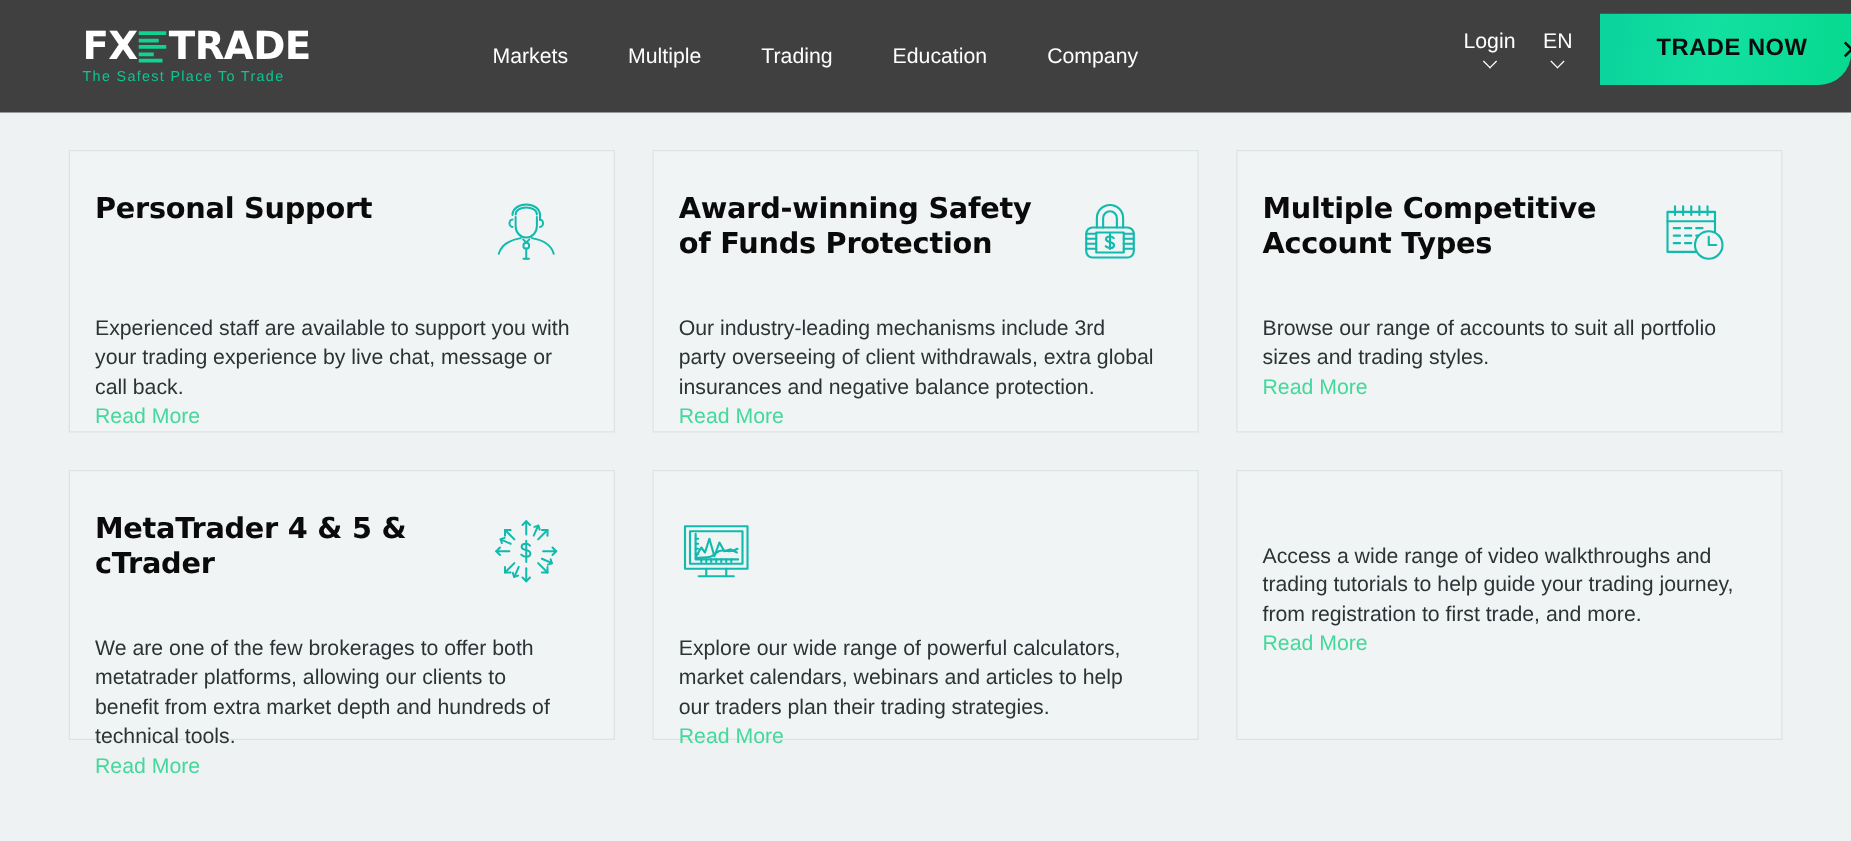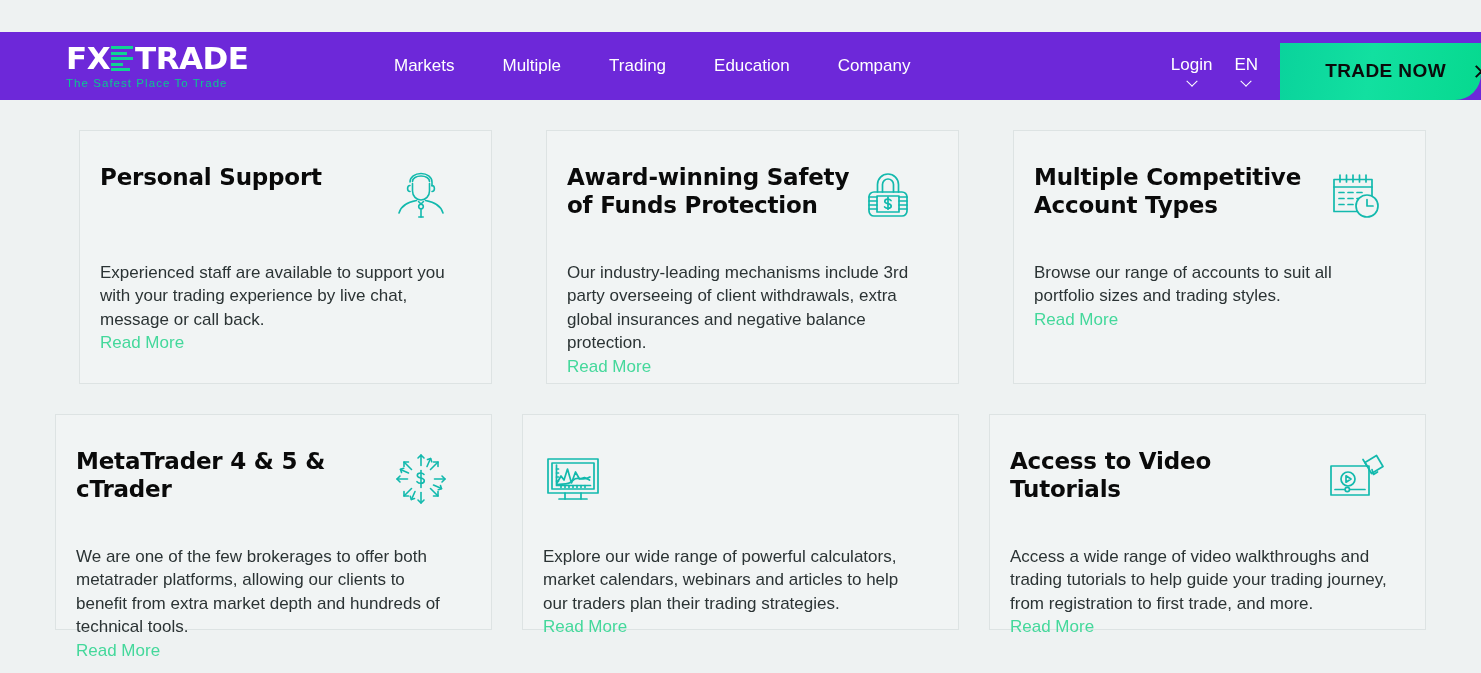--- a/index.html
+++ b/index.html
@@ -13,12 +13,11 @@
 
   
   .header {
-    height: 68px;
-    background: #6d28d9;
+    height: 90px;
+    background: #404040;
     display: flex;
     align-items: center;
     position: relative;
-    margin-top: 32px;
   }
   .logo-wrap {
     margin-left: 66px;

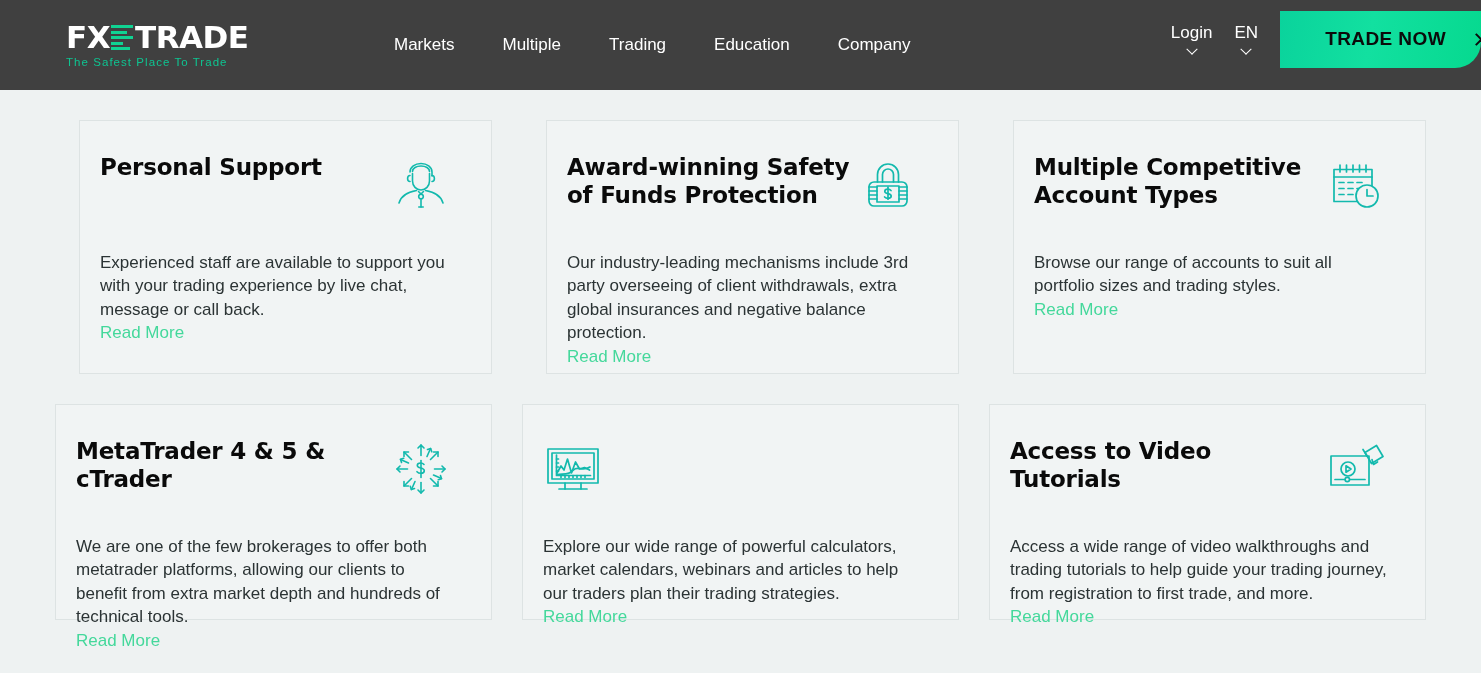--- a/index.html
+++ b/index.html
@@ -151,7 +151,7 @@
     padding: 32px 34px 20px 20px;
     position: relative;
   }
-  .card-r1 { height: 254px; margin-left: 24px; }
+  .card-r1 { height: 226px; }
   .card-r2 { height: 216px; }
   .card-head {
     display: flex;

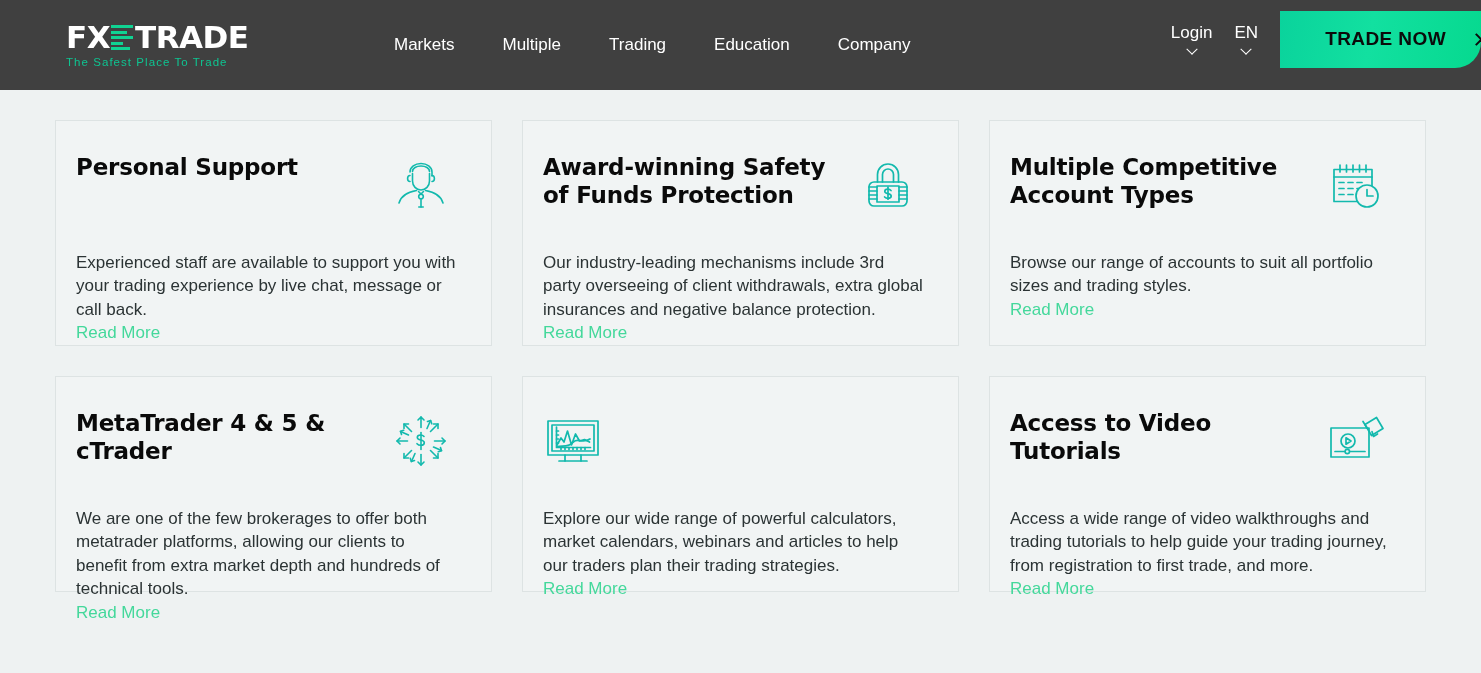--- a/index.html
+++ b/index.html
@@ -377,23 +377,6 @@
     </div>
 
     <div class="card card-r2">
-      <div class="card-head">
-        <div class="card-title">Access to Video Tutorials</div>
-        <div class="card-icon">
-          <svg viewBox="0 0 60 60" width="60" height="60" fill="none" stroke="#12b9ad" stroke-width="1.7" stroke-linecap="round" stroke-linejoin="round">
-            <path d="M6 17h38v29H6z"></path>
-            <circle cx="23" cy="30" r="7"></circle>
-            <path d="M21 26.8l5 3.2-5 3.2z"></path>
-            <path d="M10 40.5h9.5M25 40.5h15"></path>
-            <circle cx="22.3" cy="40.5" r="2.2"></circle>
-            <g>
-              <path d="M40 13.5l11.5-7 6.5 11-11.5 7z"></path>
-              <path d="M38 10.5l4 6.5"></path>
-              <path d="M47 20.5l1.5 5 4-2.5"></path>
-            </g>
-          </svg>
-        </div>
-      </div>
       <div class="card-body">
         <span class="card-text">Access a wide range of video walkthroughs and trading tutorials to help guide your trading journey, from registration to first trade, and more.</span>
         <br>

